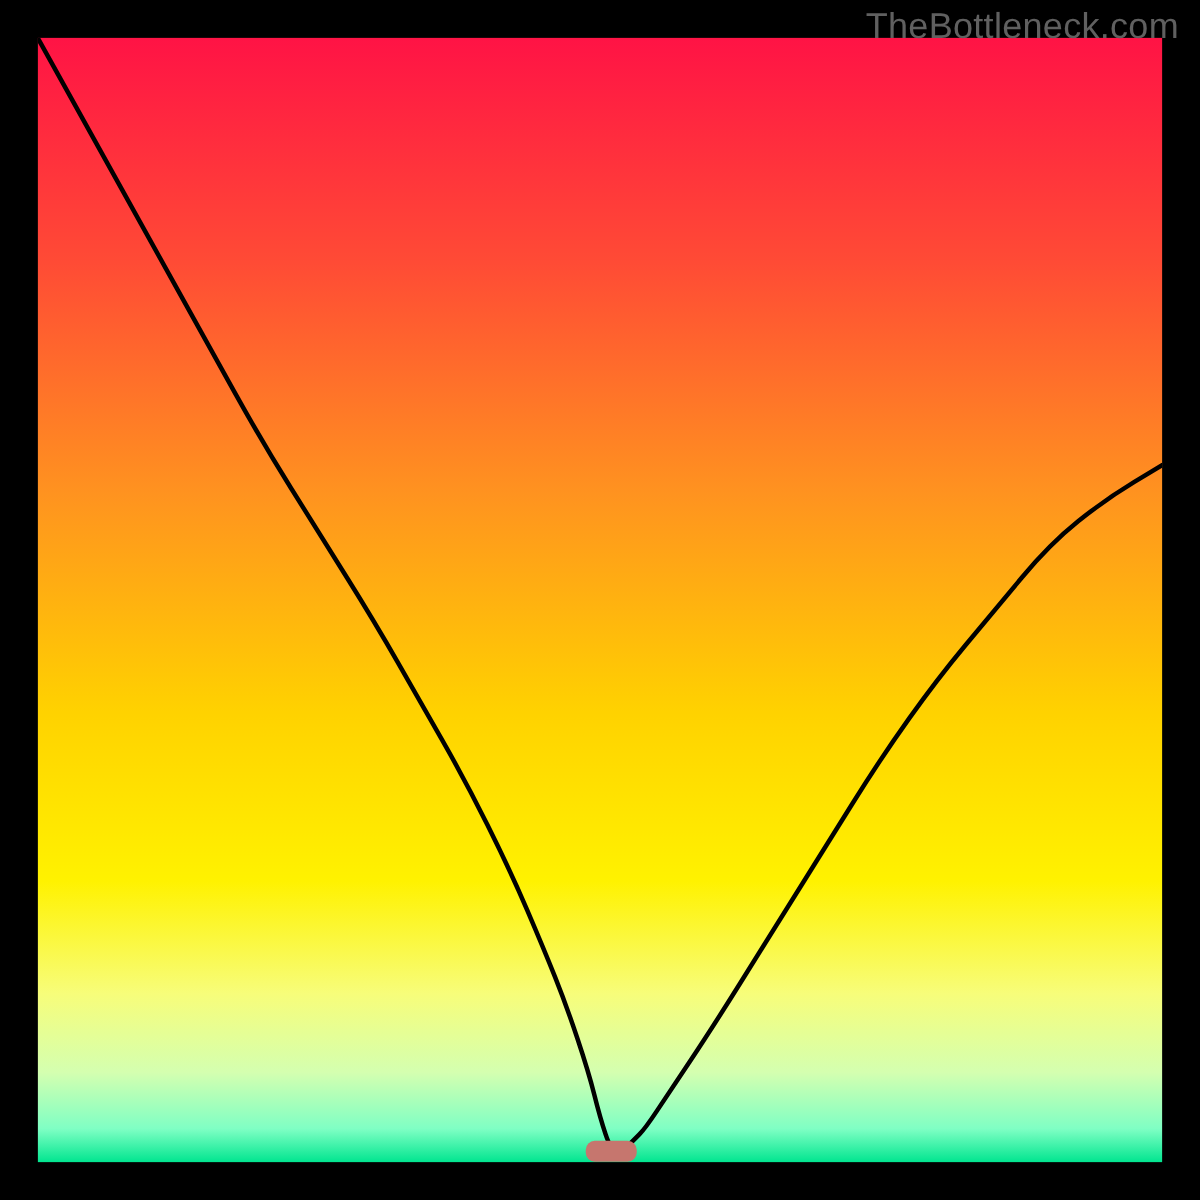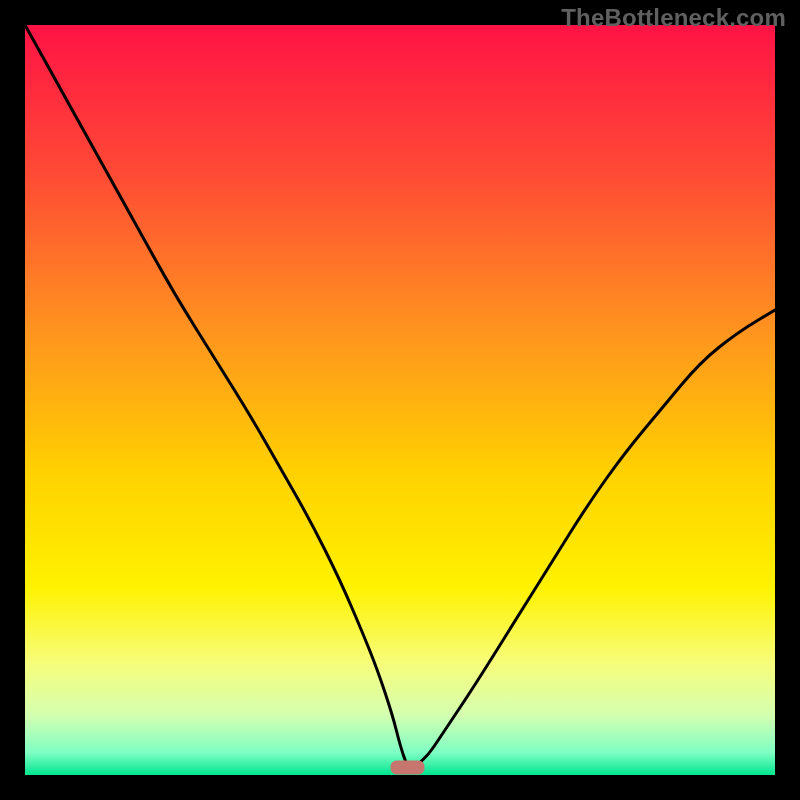--- a/index.html
+++ b/index.html
@@ -23,7 +23,7 @@
     right: 14px;
     color: #606060;
     font-size: 24px;
-    font-weight: 700;
+    font-weight: 400;
     letter-spacing: 0.2px;
     z-index: 10;
   }

